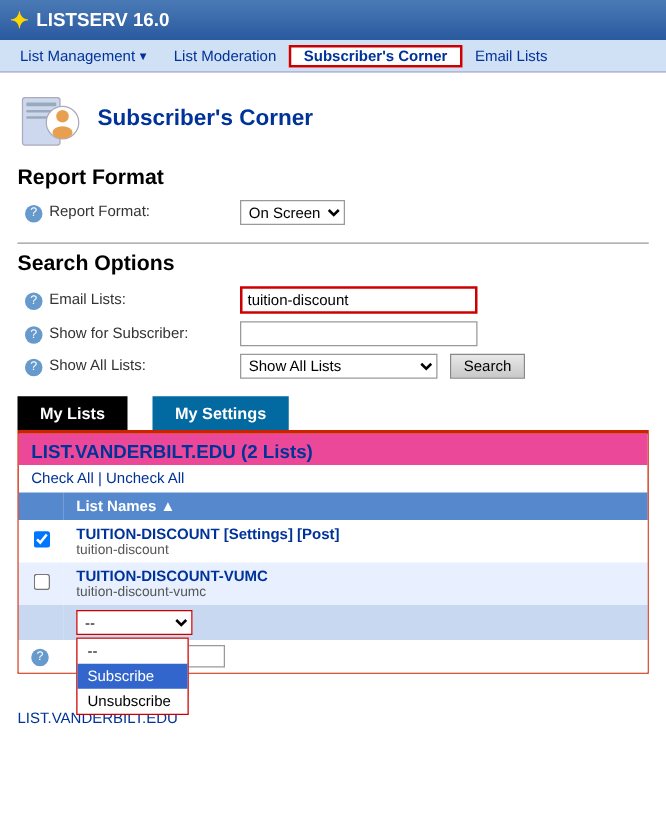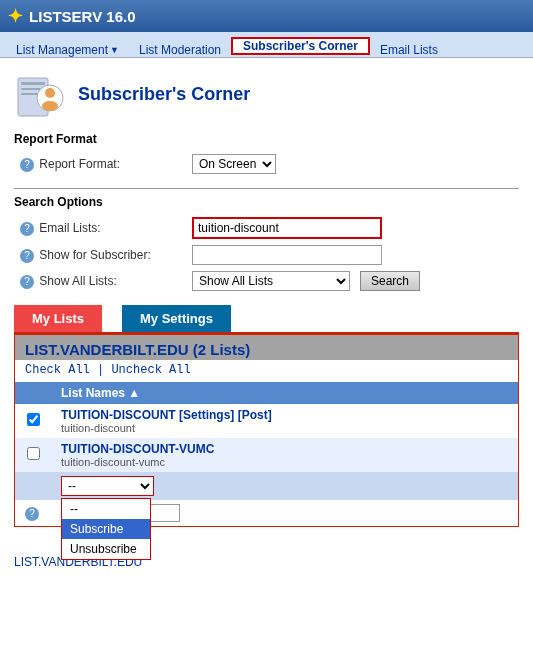--- a/index.html
+++ b/index.html
@@ -31,7 +31,7 @@
       background: #d0e0f5;
       border-bottom: 1px solid #aac;
       display: flex;
-      align-items: flex-end;
+      align-items: center;
       padding: 0 6px;
       height: 26px;
     }

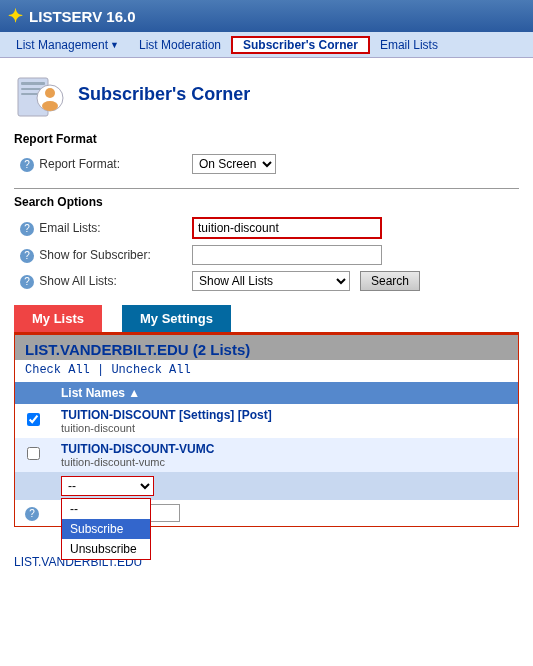--- a/index.html
+++ b/index.html
@@ -78,7 +78,7 @@
 
     
     .section-label {
-      font-size: 12px;
+      font-size: 17px;
       font-weight: bold;
       color: #000;
       margin-bottom: 4px;

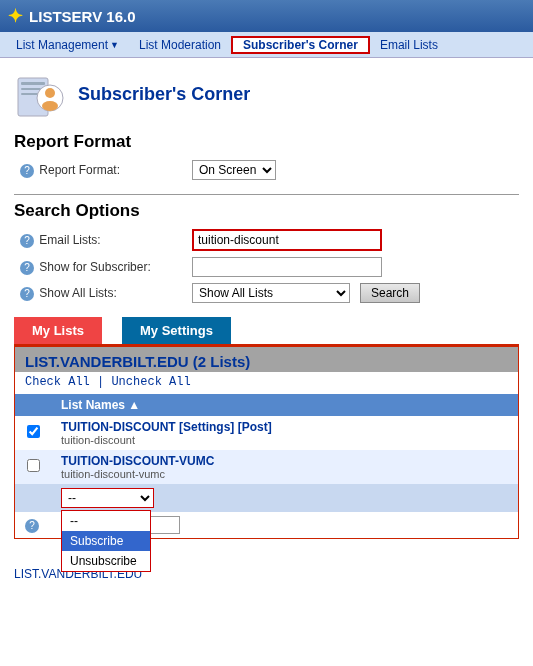--- a/index.html
+++ b/index.html
@@ -158,7 +158,7 @@
       border: none;
       color: #fff;
     }
-    .tab-mylists { background: #ef4444; }
+    .tab-mylists { background: #000000; }
     .tab-mysettings { background: #0369a1; margin-left: 20px; }
 
     

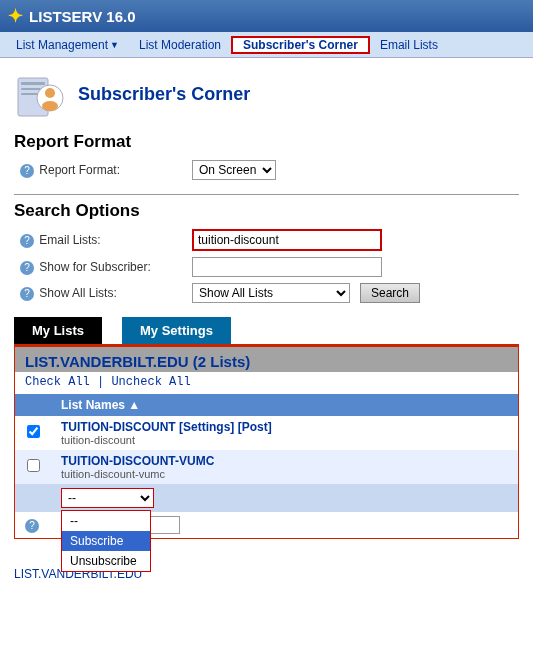--- a/index.html
+++ b/index.html
@@ -167,7 +167,7 @@
       border-top: 3px solid #cc2200;
     }
     .lists-title {
-      background: #a3a3a3;
+      background: #ec4899;
       color: #003399;
       font-size: 15px;
       font-weight: bold;

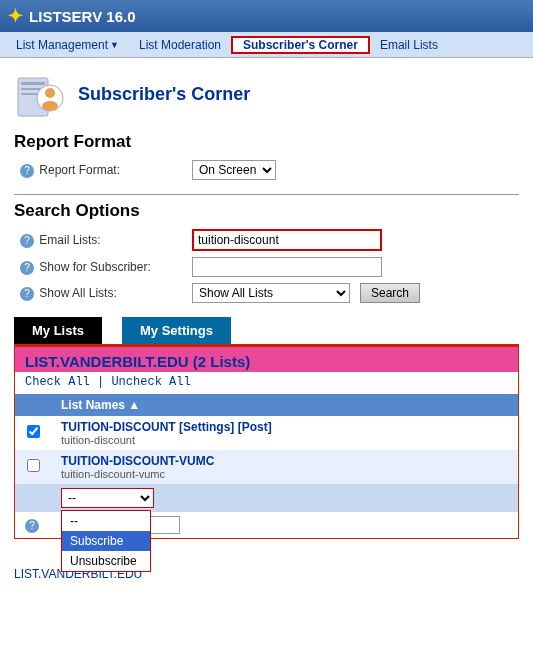--- a/index.html
+++ b/index.html
@@ -177,7 +177,6 @@
       padding: 3px 10px 5px;
       font-size: 12px;
       color: #003399;
-      font-family: Liberation Mono, monospace;
     }
     .check-all-row a { color: #003399; text-decoration: none; cursor: pointer; }
 

